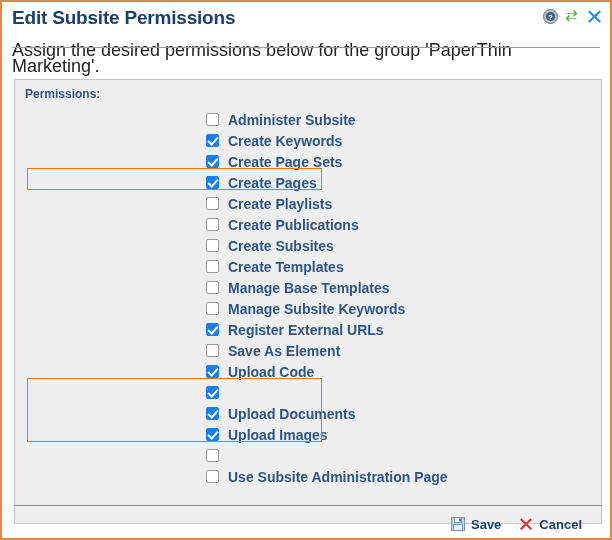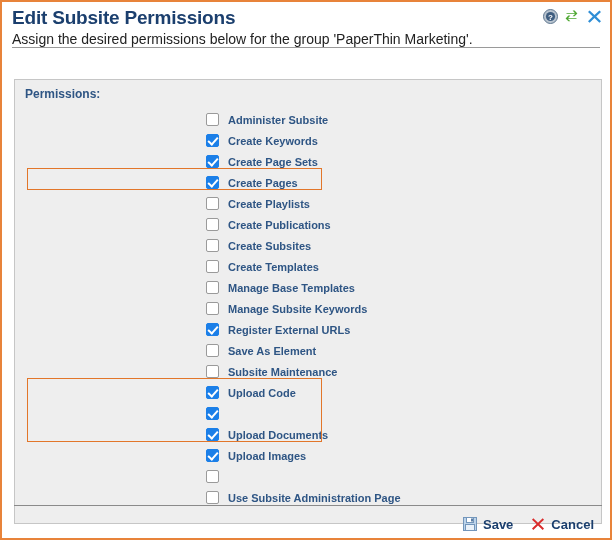--- a/index.html
+++ b/index.html
@@ -40,10 +40,10 @@
     padding: 0;
   }
   .page-subtitle {
-    font-size: 14px;
+    font-size: 18px;
     color: #222222;
     line-height: 16px;
-    margin-top: 1px;
+    margin-top: 12px;
   }
   .header-icons {
     position: absolute;

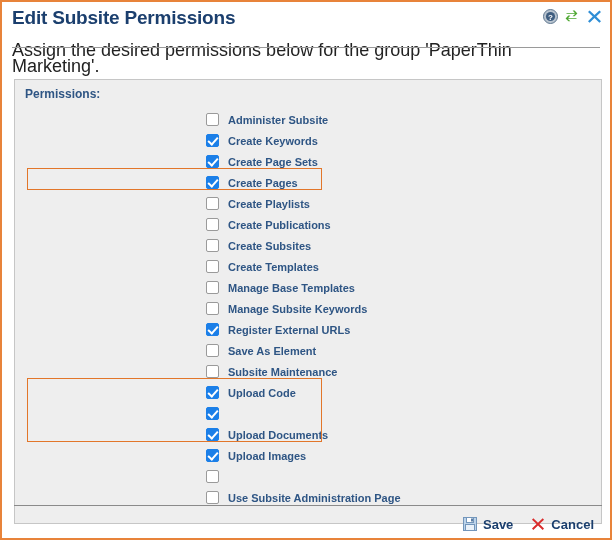--- a/index.html
+++ b/index.html
@@ -133,7 +133,7 @@
     transform: rotate(42deg);
   }
   .perm-label {
-    font-size: 11px;
+    font-size: 14px;
     font-weight: bold;
     color: #2e5584;
     white-space: nowrap;

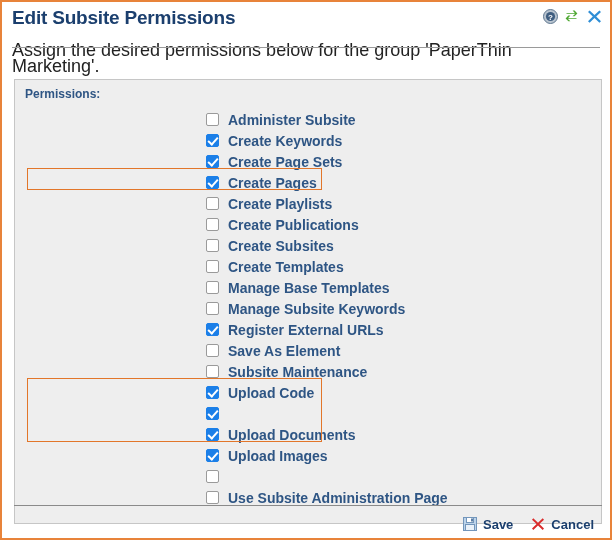--- a/index.html
+++ b/index.html
@@ -265,10 +265,6 @@
           <span class="perm-label">Save As Element</span>
         </div>
         <div class="perm-row">
-          <span class="cbx off"></span>
-          <span class="perm-label">Subsite Maintenance</span>
-        </div>
-        <div class="perm-row">
           <span class="cbx on"></span>
           <span class="perm-label">Upload Code</span>
         </div>

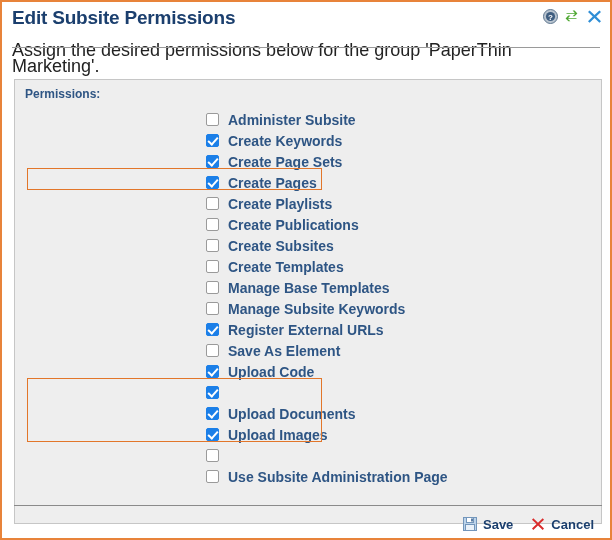--- a/index.html
+++ b/index.html
@@ -166,7 +166,7 @@
     justify-content: flex-end;
     align-items: center;
     gap: 18px;
-    padding-right: 16px;
+    padding-right: 28px;
     box-sizing: border-box;
   }
   .footer-btn {

